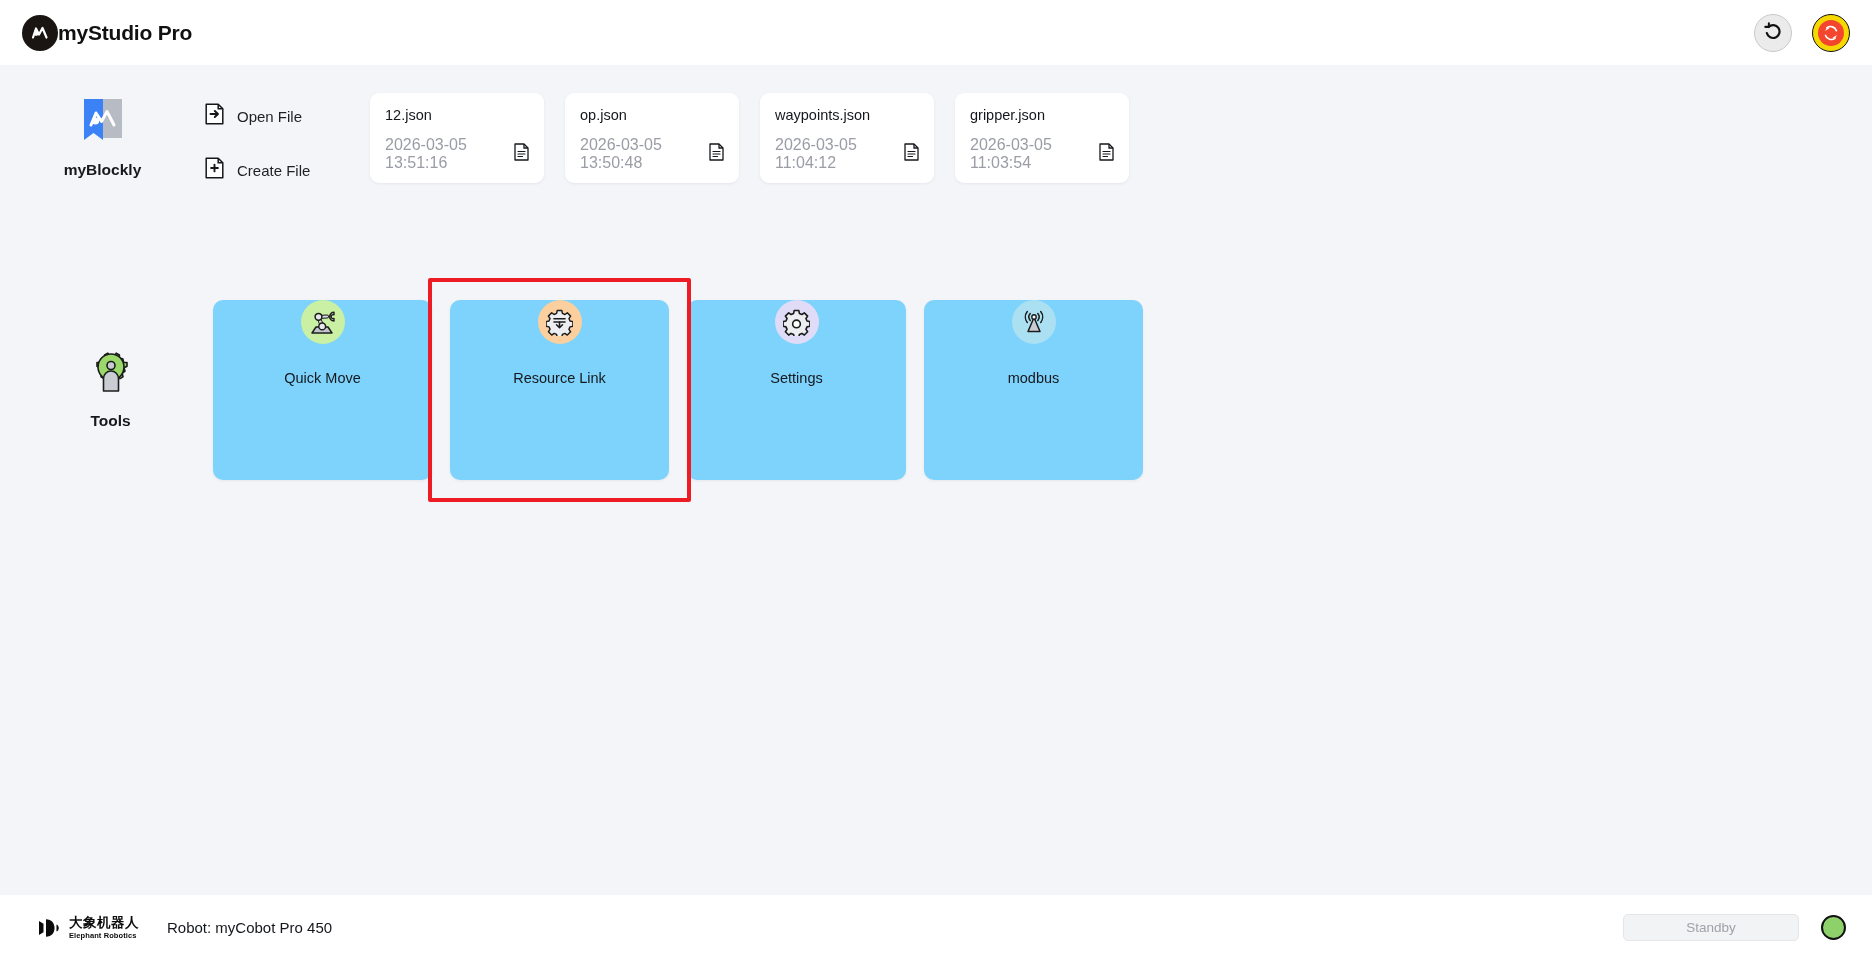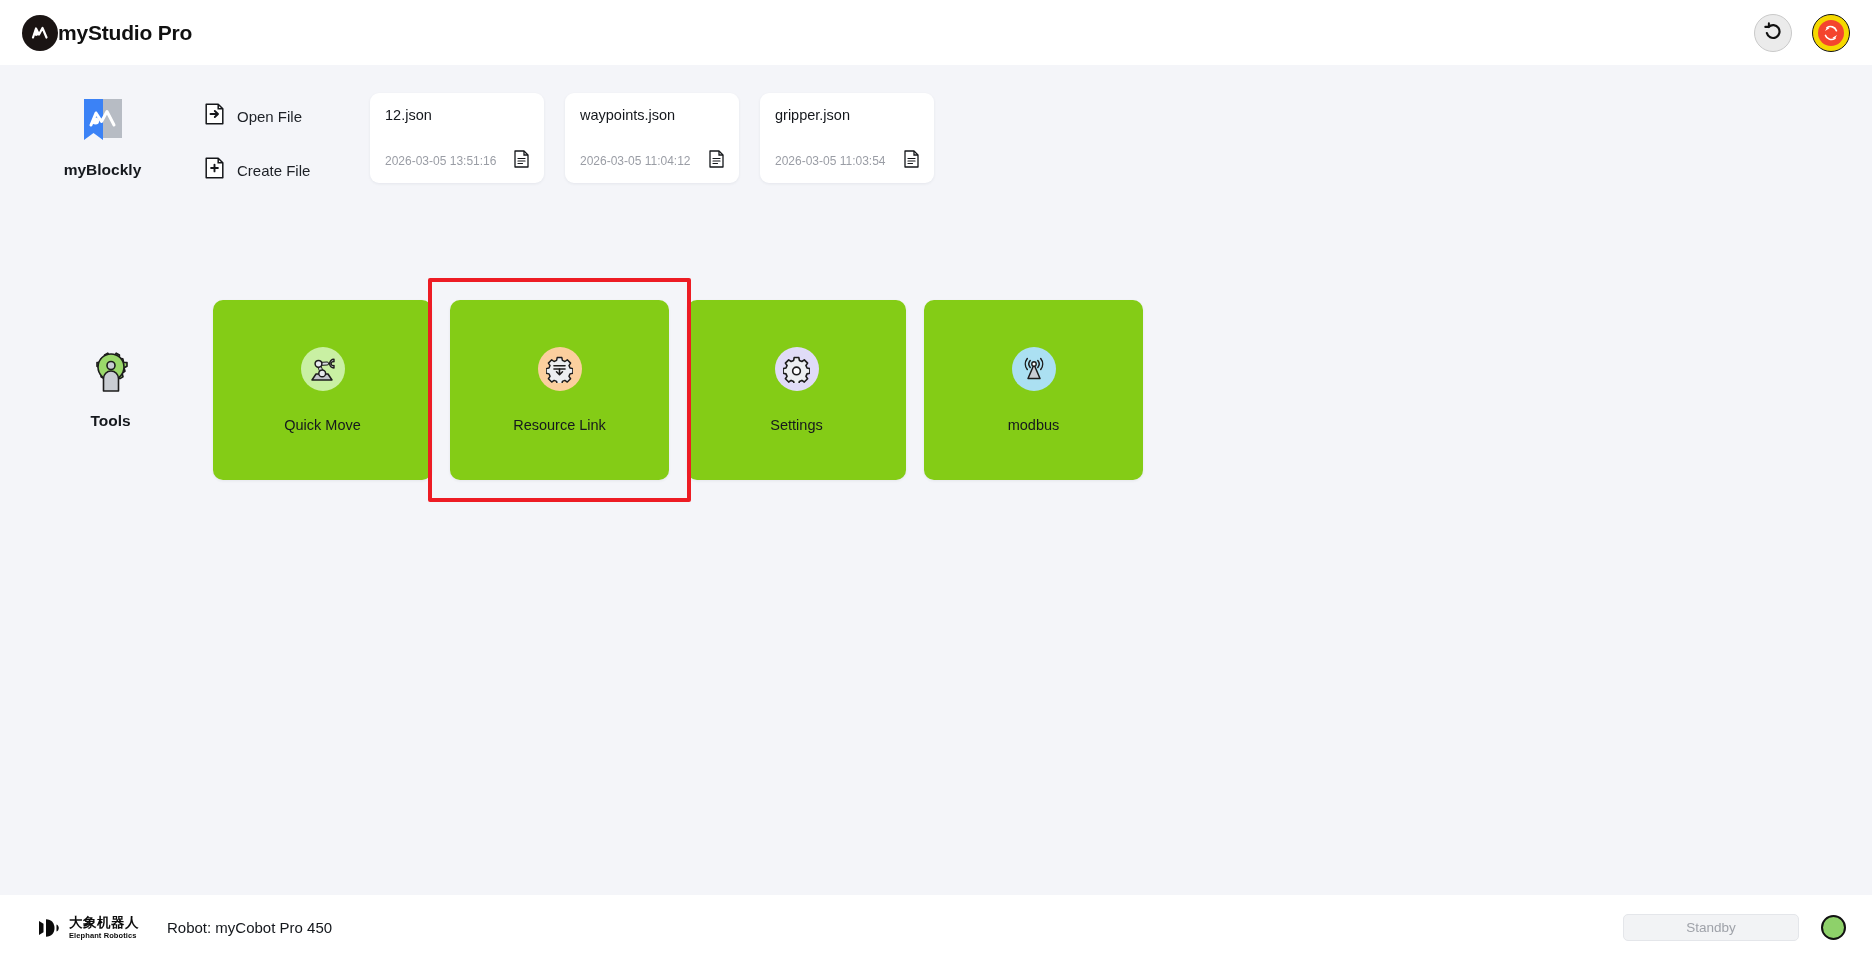--- a/index.html
+++ b/index.html
@@ -409,6 +409,19 @@
           </div>
         </div>
 
+        <div class="file-card">
+          <div class="file-name">op.json</div>
+          <div class="file-meta-row">
+            <span class="file-date">2026-03-05 13:50:48</span>
+            <span>
+              <svg width="15" height="18" viewBox="0 0 15 18">
+                <path d="M1 1 L10 1 L14 5 L14 17 L1 17 Z" fill="#ffffff" stroke="#15171b" stroke-width="1.3" stroke-linejoin="round"></path>
+                <path d="M10 1 L10 5 L14 5" fill="none" stroke="#15171b" stroke-width="1.3"></path>
+                <path d="M4 8.5 L11 8.5 M4 11 L11 11 M4 13.5 L8.5 13.5" stroke="#15171b" stroke-width="1.2" stroke-linecap="round"></path>
+              </svg>
+            </span>
+          </div>
+        </div>
 
         <div class="file-card">
           <div class="file-name">waypoints.json</div>

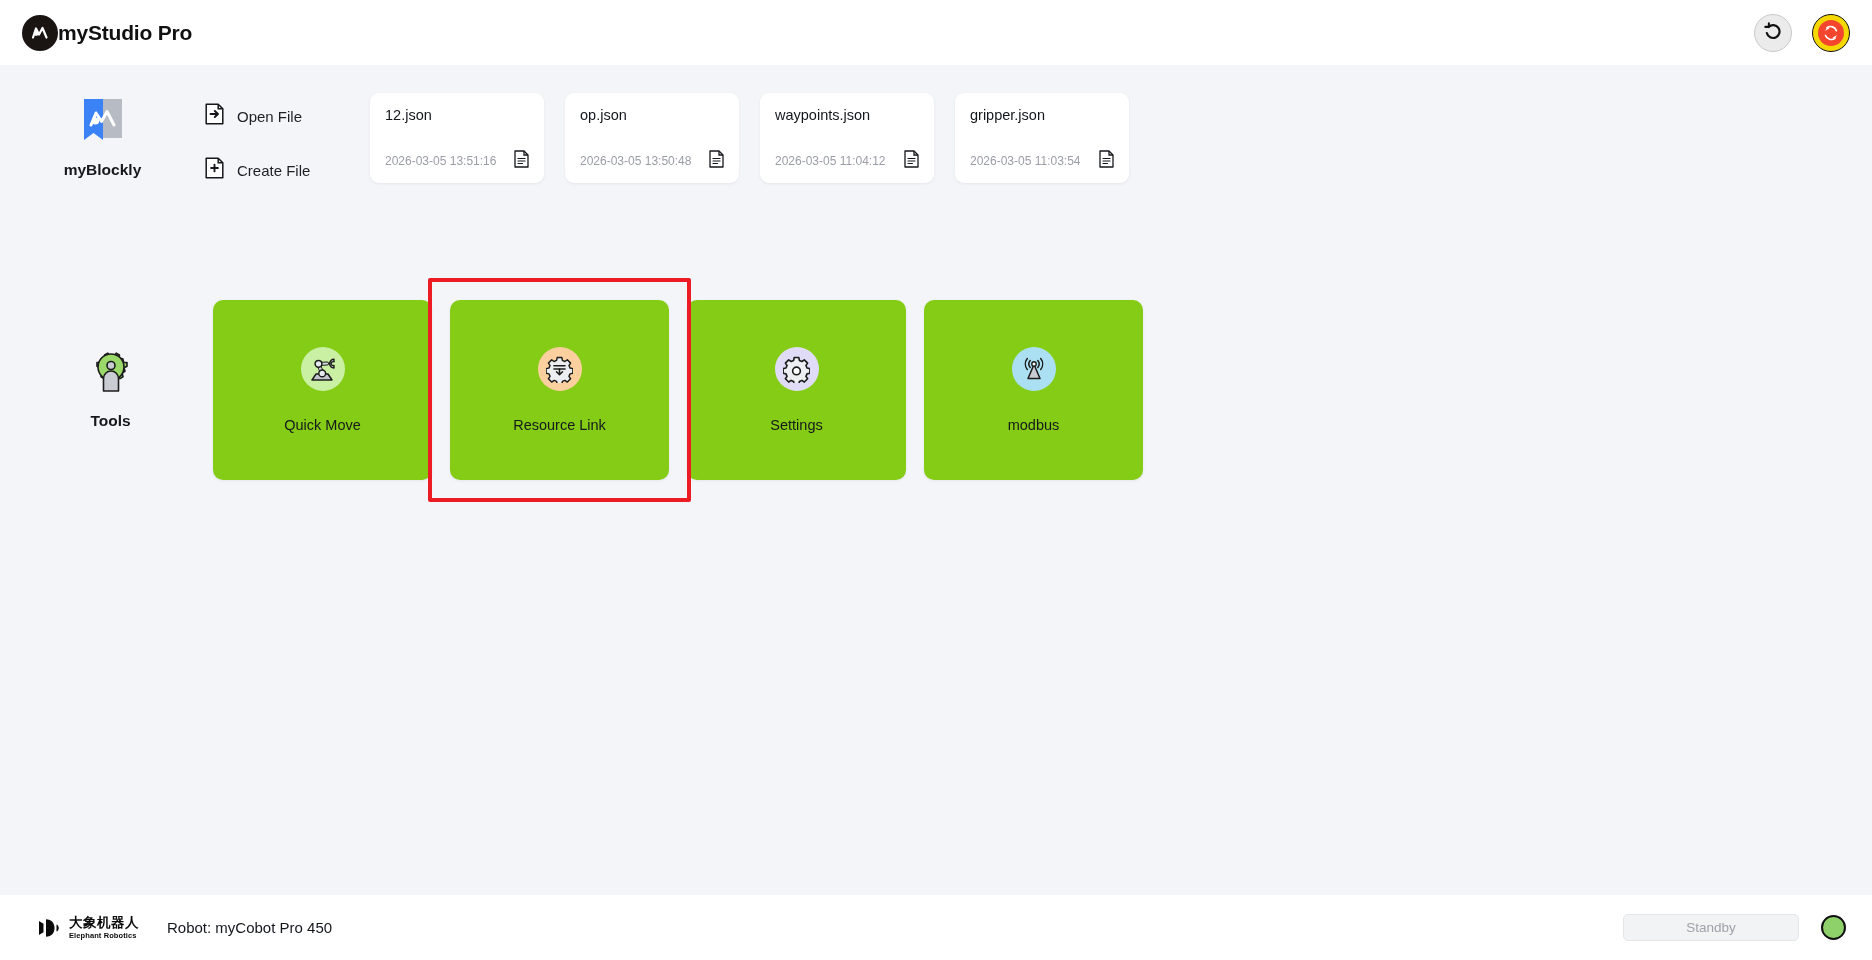--- a/index.html
+++ b/index.html
@@ -173,7 +173,7 @@
     justify-content: space-between;
   }
   .file-date {
-    font-size: 12px;
+    font-size: 16px;
     color: #9a9da5;
   }
 

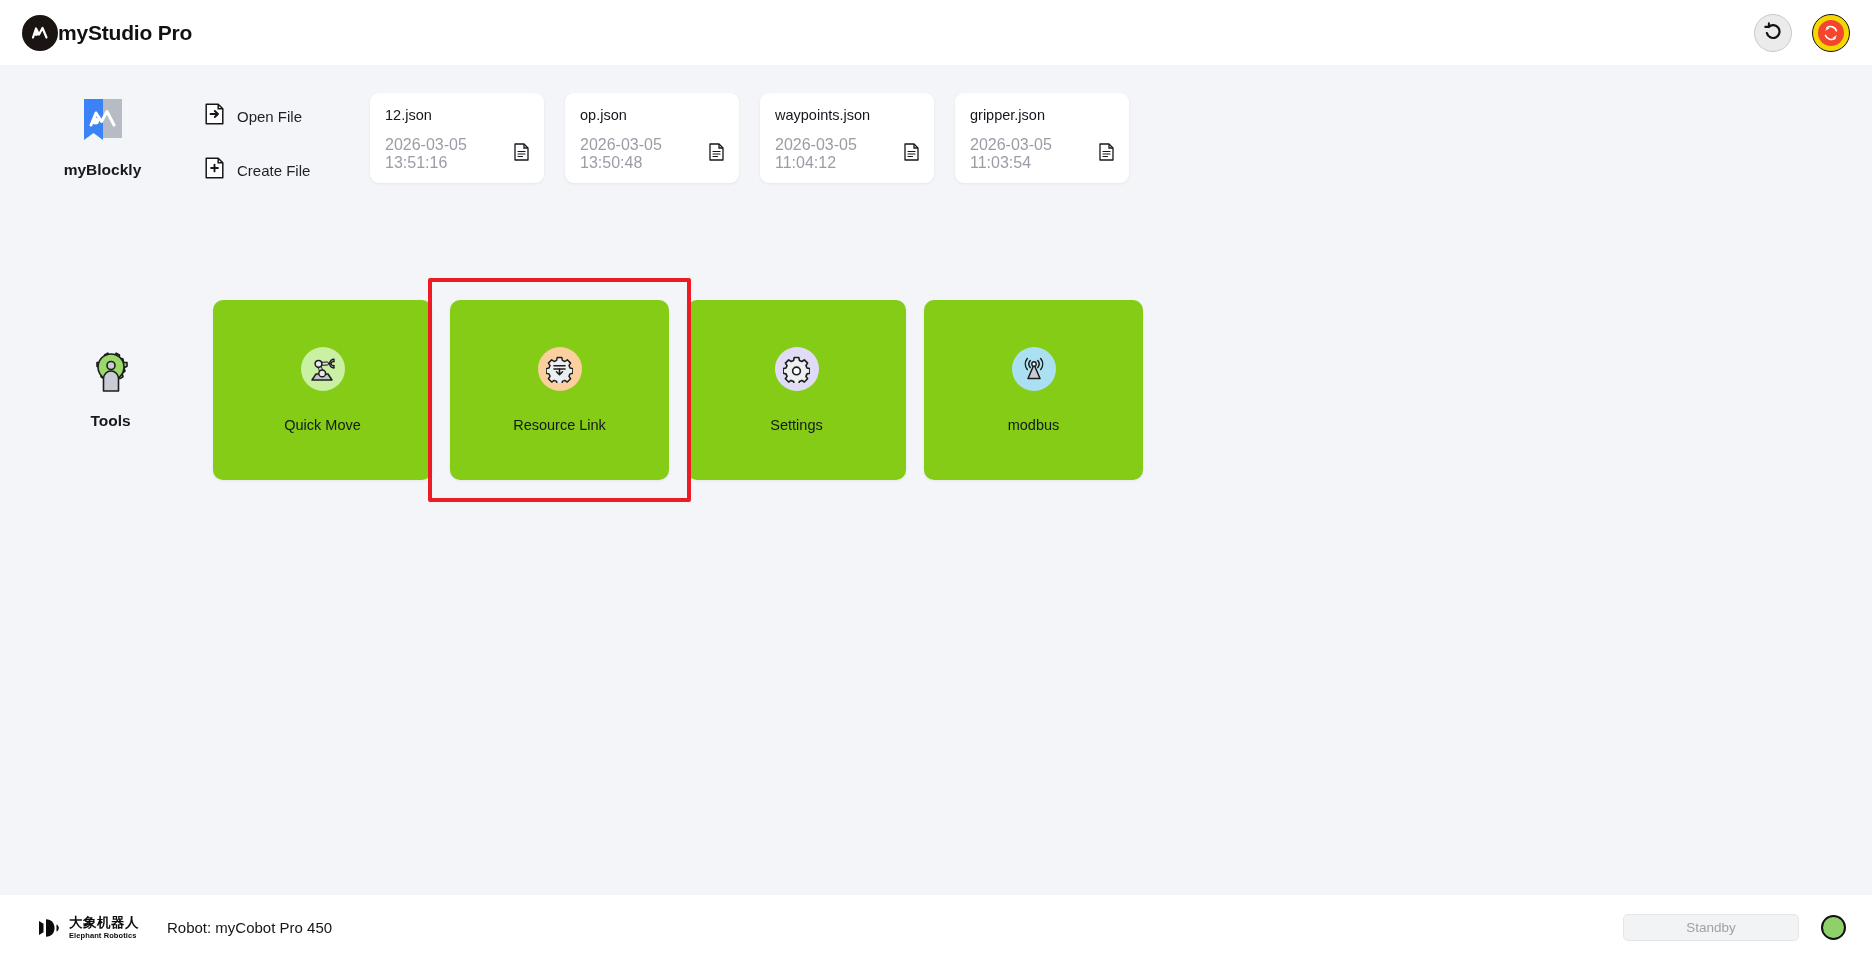--- a/index.html
+++ b/index.html
@@ -208,13 +208,13 @@
   .tool-card {
     width: 219px;
     height: 180px;
-    background: #84cc16;
+    background: #7dd3fc;
     border-radius: 10px;
     box-shadow: 0 1px 3px rgba(30,40,70,0.07);
     display: flex;
     flex-direction: column;
     align-items: center;
-    justify-content: center;
+    justify-content: flex-start;
     cursor: pointer;
   }
   .tool-icon-wrap {

